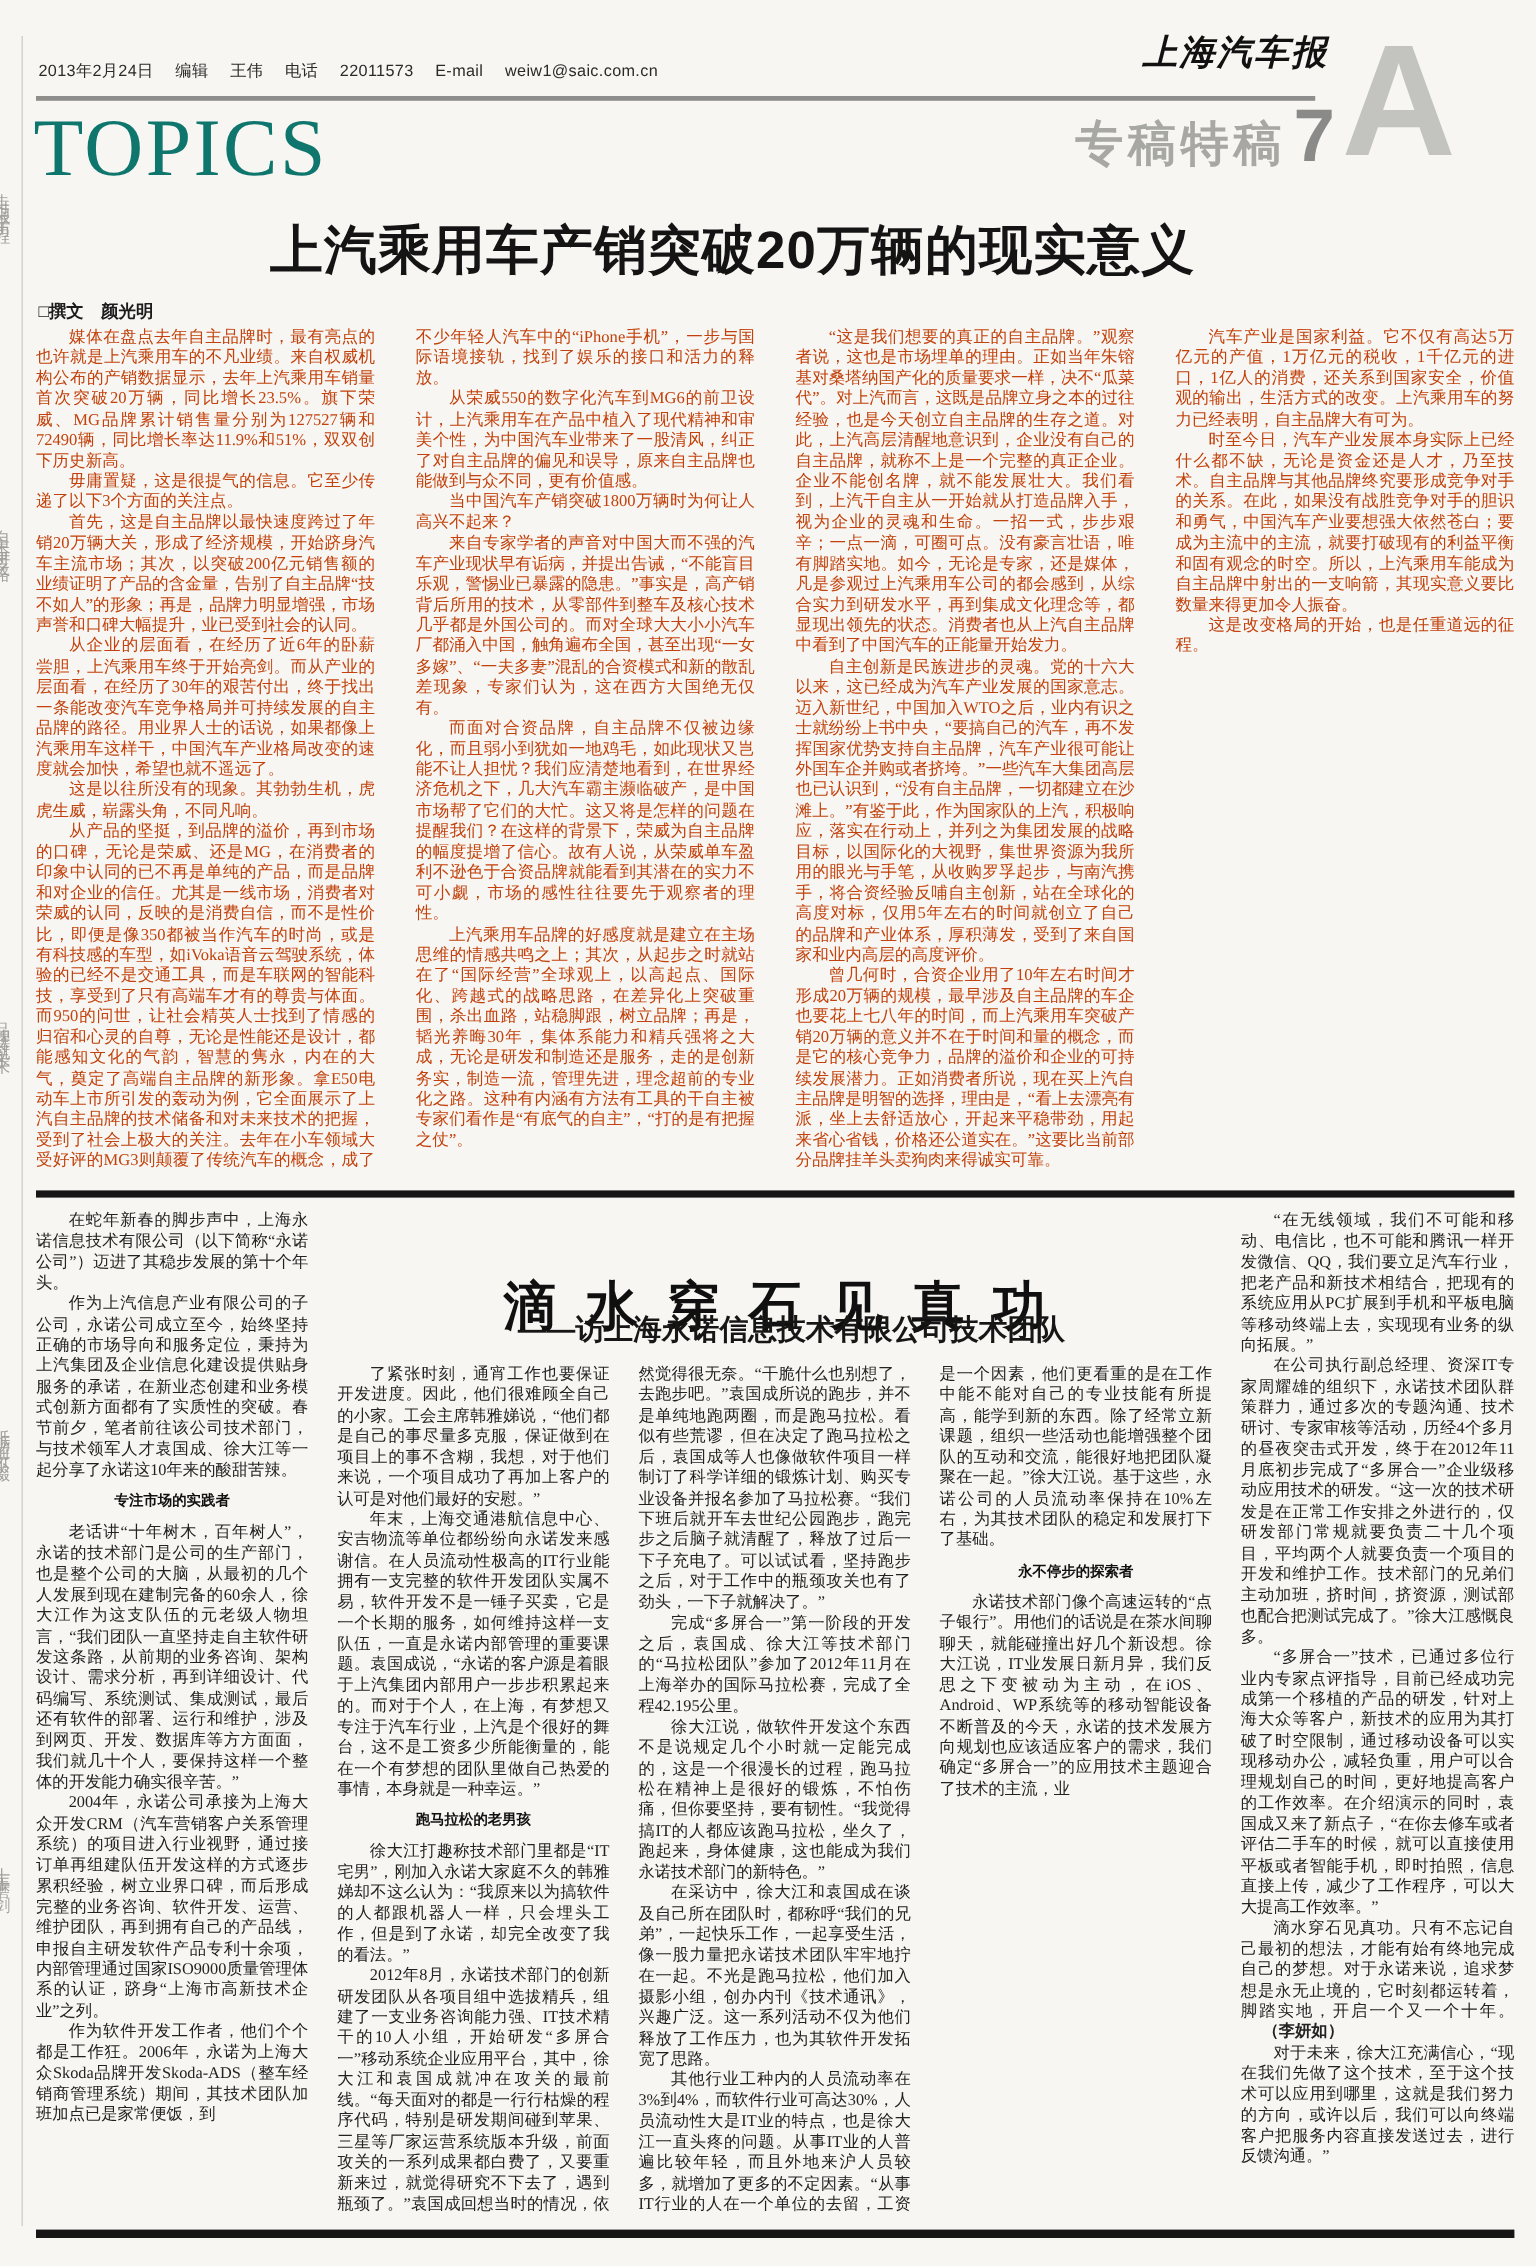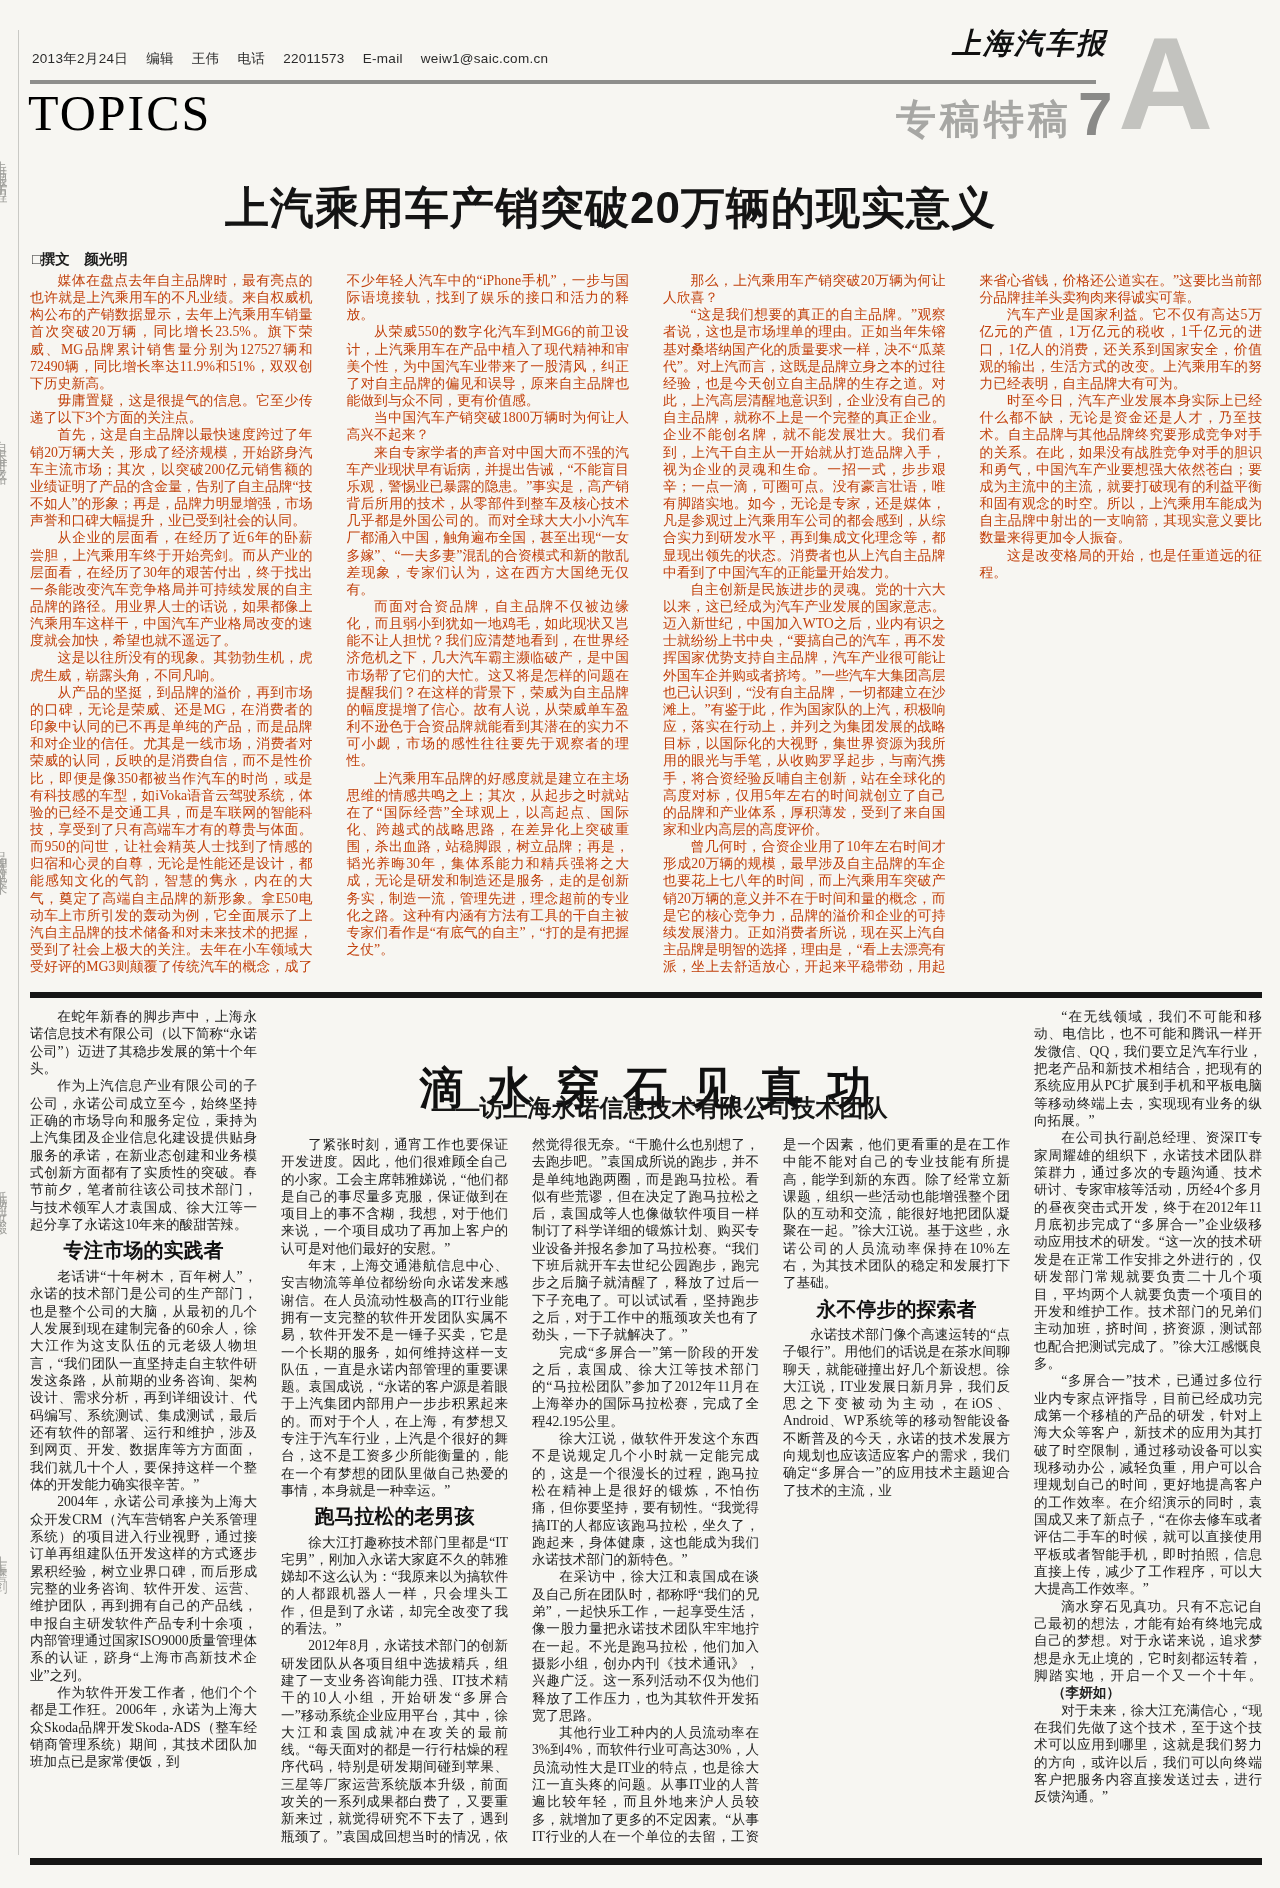--- a/index.html
+++ b/index.html
@@ -14,7 +14,7 @@
     font-family:"Liberation Sans",sans-serif;letter-spacing:.3px;}
   .dateline span{margin-right:14px;}
   .mast-rule{position:absolute;left:30px;top:80px;width:1066px;height:4px;background:#8e8e8c;}
-  .topics{position:absolute;left:28px;top:84px;font-size:50px;color:#000000;
+  .topics{position:absolute;left:28px;top:84px;font-size:68px;color:#0f766e;
     font-family:"Liberation Serif",serif;font-weight:400;letter-spacing:2px;}
   .papername{position:absolute;left:952px;top:24px;width:150px;text-align:center;
     font-size:29px;font-weight:700;font-style:italic;color:#111;

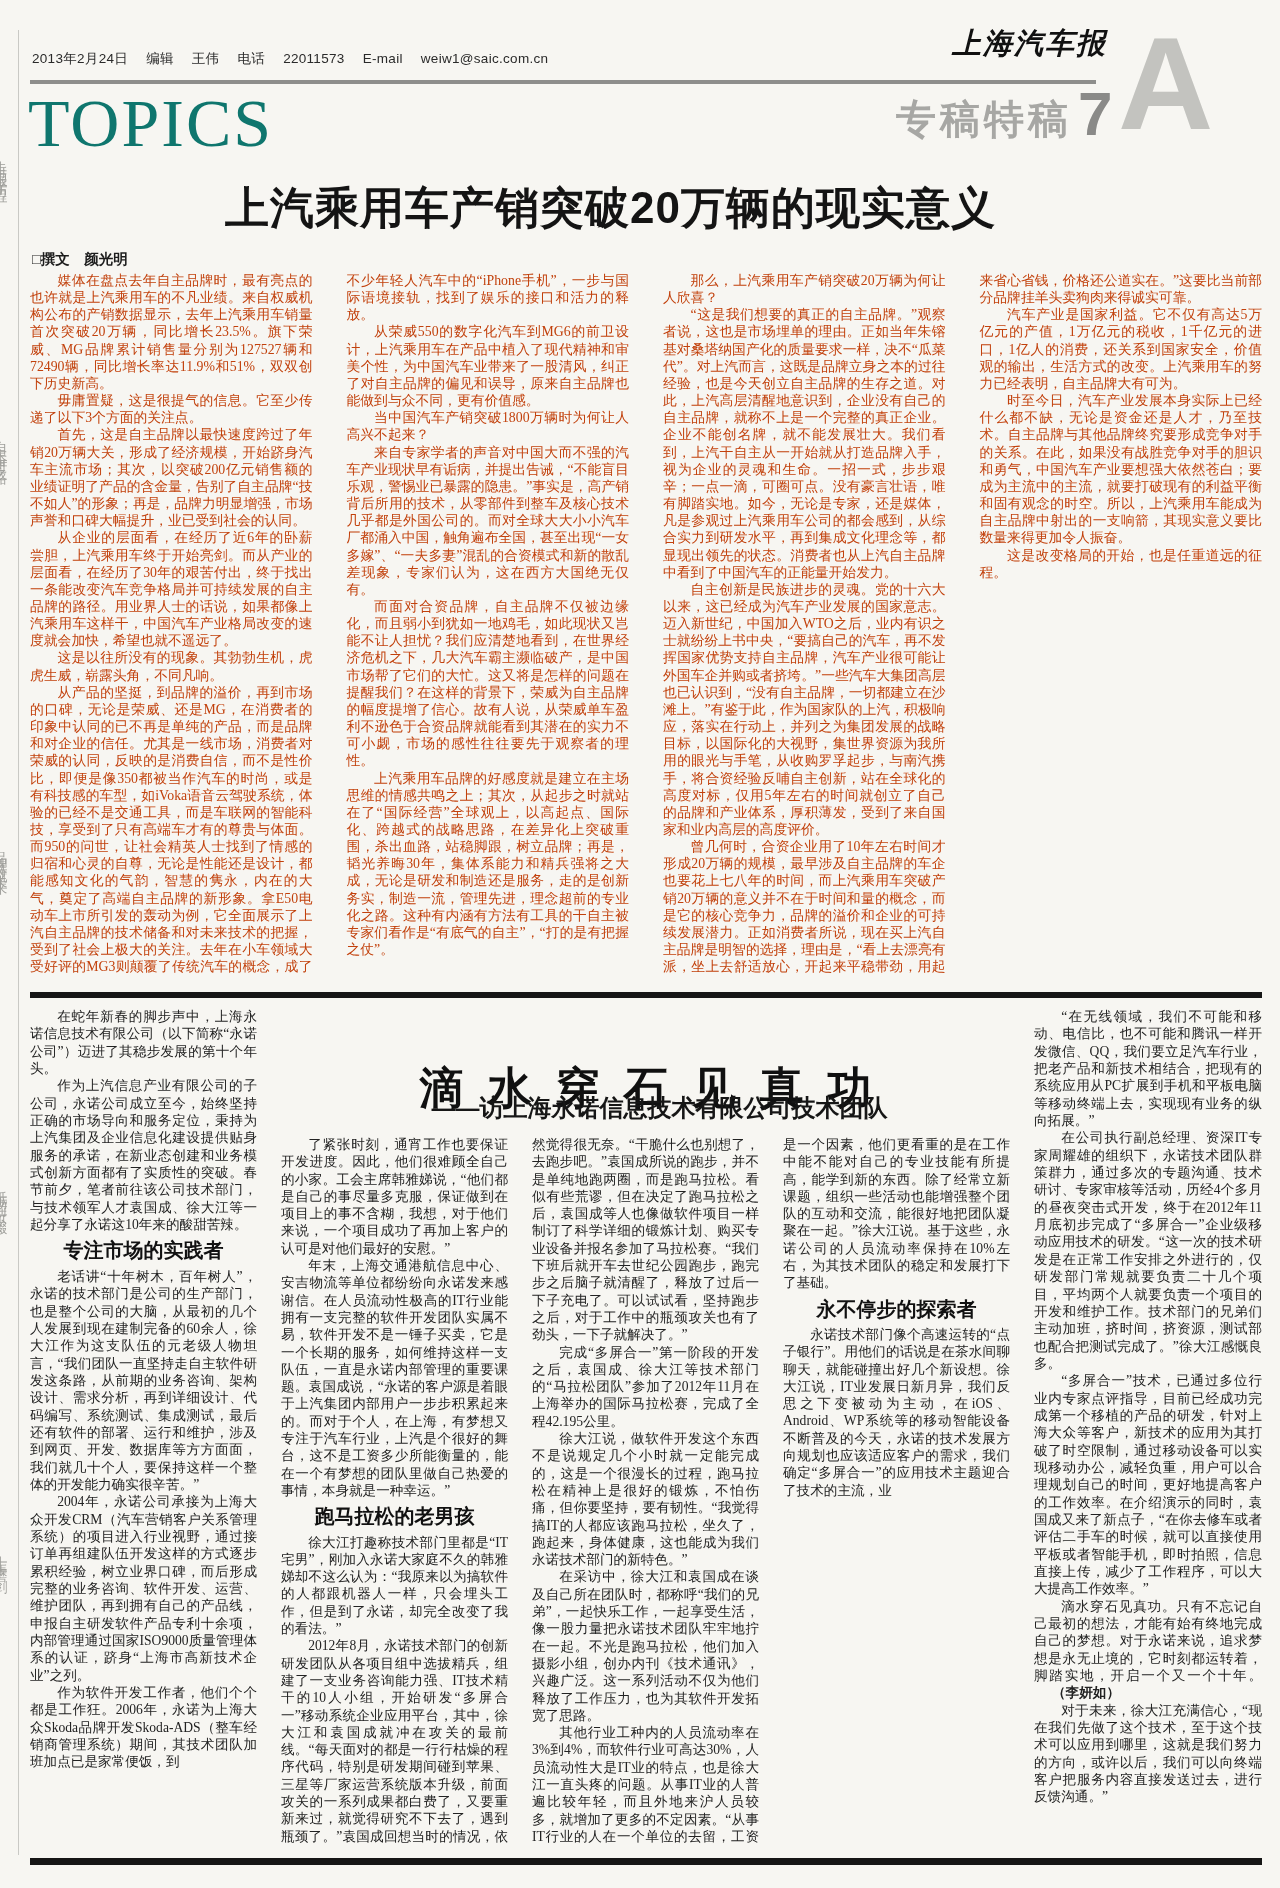--- a/index.html
+++ b/index.html
@@ -103,7 +103,6 @@
     <p class="para">来自专家学者的声音对中国大而不强的汽车产业现状早有诟病，并提出告诫，“不能盲目乐观，警惕业已暴露的隐患。”事实是，高产销背后所用的技术，从零部件到整车及核心技术几乎都是外国公司的。而对全球大大小小汽车厂都涌入中国，触角遍布全国，甚至出现“一女多嫁”、“一夫多妻”混乱的合资模式和新的散乱差现象，专家们认为，这在西方大国绝无仅有。</p>
     <p class="para">而面对合资品牌，自主品牌不仅被边缘化，而且弱小到犹如一地鸡毛，如此现状又岂能不让人担忧？我们应清楚地看到，在世界经济危机之下，几大汽车霸主濒临破产，是中国市场帮了它们的大忙。这又将是怎样的问题在提醒我们？在这样的背景下，荣威为自主品牌的幅度提增了信心。故有人说，从荣威单车盈利不逊色于合资品牌就能看到其潜在的实力不可小觑，市场的感性往往要先于观察者的理性。</p>
     <p class="para">上汽乘用车品牌的好感度就是建立在主场思维的情感共鸣之上；其次，从起步之时就站在了“国际经营”全球观上，以高起点、国际化、跨越式的战略思路，在差异化上突破重围，杀出血路，站稳脚跟，树立品牌；再是，韬光养晦30年，集体系能力和精兵强将之大成，无论是研发和制造还是服务，走的是创新务实，制造一流，管理先进，理念超前的专业化之路。这种有内涵有方法有工具的干自主被专家们看作是“有底气的自主”，“打的是有把握之仗”。</p>
-    <p class="para">那么，上汽乘用车产销突破20万辆为何让人欣喜？</p>
     <p class="para">“这是我们想要的真正的自主品牌。”观察者说，这也是市场埋单的理由。正如当年朱镕基对桑塔纳国产化的质量要求一样，决不“瓜菜代”。对上汽而言，这既是品牌立身之本的过往经验，也是今天创立自主品牌的生存之道。对此，上汽高层清醒地意识到，企业没有自己的自主品牌，就称不上是一个完整的真正企业。企业不能创名牌，就不能发展壮大。我们看到，上汽干自主从一开始就从打造品牌入手，视为企业的灵魂和生命。一招一式，步步艰辛；一点一滴，可圈可点。没有豪言壮语，唯有脚踏实地。如今，无论是专家，还是媒体，凡是参观过上汽乘用车公司的都会感到，从综合实力到研发水平，再到集成文化理念等，都显现出领先的状态。消费者也从上汽自主品牌中看到了中国汽车的正能量开始发力。</p>
     <p class="para">自主创新是民族进步的灵魂。党的十六大以来，这已经成为汽车产业发展的国家意志。迈入新世纪，中国加入WTO之后，业内有识之士就纷纷上书中央，“要搞自己的汽车，再不发挥国家优势支持自主品牌，汽车产业很可能让外国车企并购或者挤垮。”一些汽车大集团高层也已认识到，“没有自主品牌，一切都建立在沙滩上。”有鉴于此，作为国家队的上汽，积极响应，落实在行动上，并列之为集团发展的战略目标，以国际化的大视野，集世界资源为我所用的眼光与手笔，从收购罗孚起步，与南汽携手，将合资经验反哺自主创新，站在全球化的高度对标，仅用5年左右的时间就创立了自己的品牌和产业体系，厚积薄发，受到了来自国家和业内高层的高度评价。</p>
     <p class="para">曾几何时，合资企业用了10年左右时间才形成20万辆的规模，最早涉及自主品牌的车企也要花上七八年的时间，而上汽乘用车突破产销20万辆的意义并不在于时间和量的概念，而是它的核心竞争力，品牌的溢价和企业的可持续发展潜力。正如消费者所说，现在买上汽自主品牌是明智的选择，理由是，“看上去漂亮有派，坐上去舒适放心，开起来平稳带劲，用起来省心省钱，价格还公道实在。”这要比当前部分品牌挂羊头卖狗肉来得诚实可靠。</p>

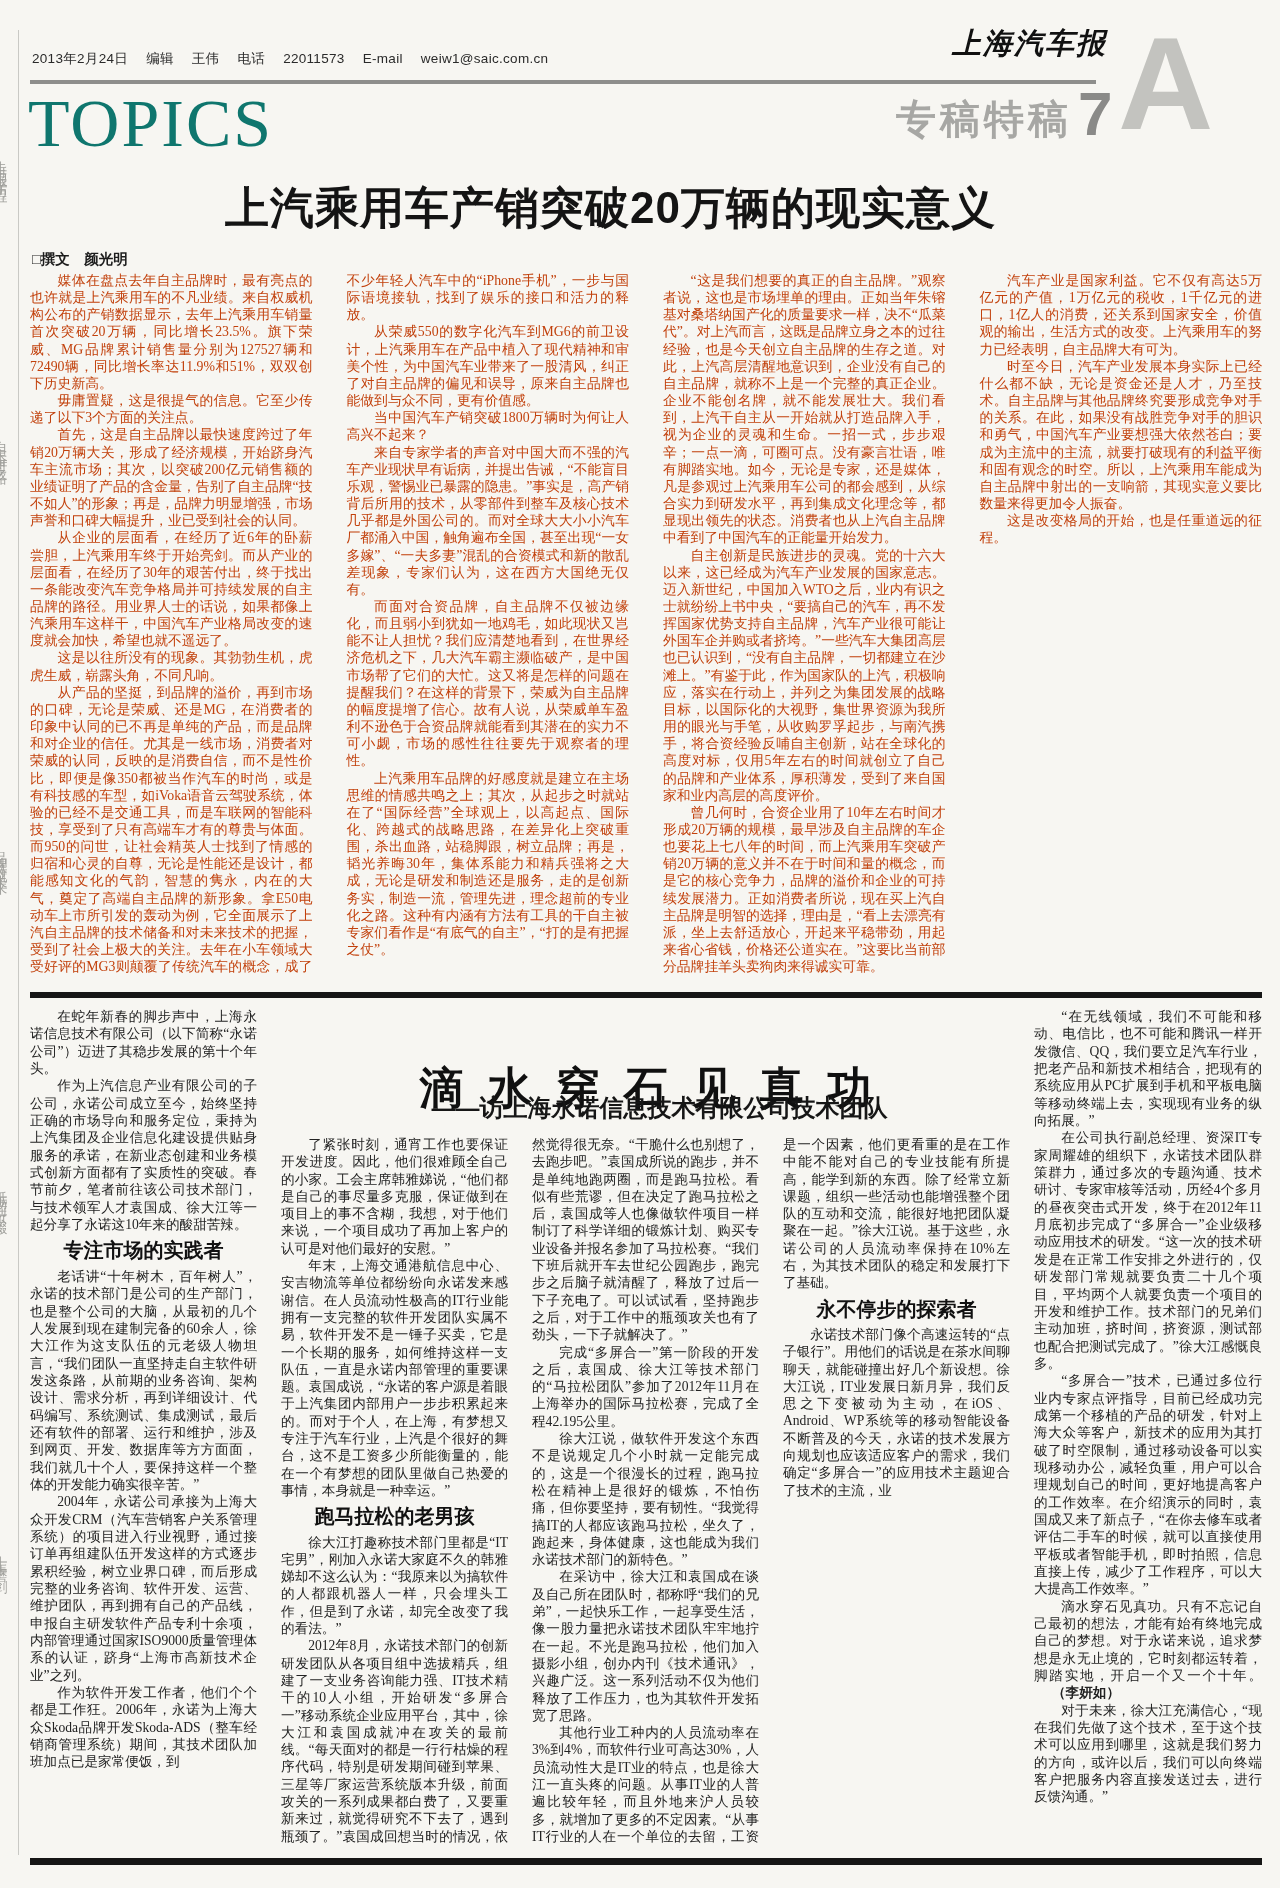--- a/index.html
+++ b/index.html
@@ -58,7 +58,7 @@
   .a2-col5{position:absolute;left:1034px;top:1008px;width:228px;height:848px;overflow:hidden;
     font-size:13.6px;line-height:17.35px;text-align:justify;color:#222;}
   .colhead{margin:9px 0 8px;text-align:center;text-indent:0;
-    font-family:"Liberation Sans",sans-serif;font-weight:700;font-size:20px;color:#111;}
+    font-family:"Liberation Sans",sans-serif;font-weight:700;font-size:12px;color:#111;}
   .author{padding-left:18px;font-weight:700;}
 </style>
 </head>

